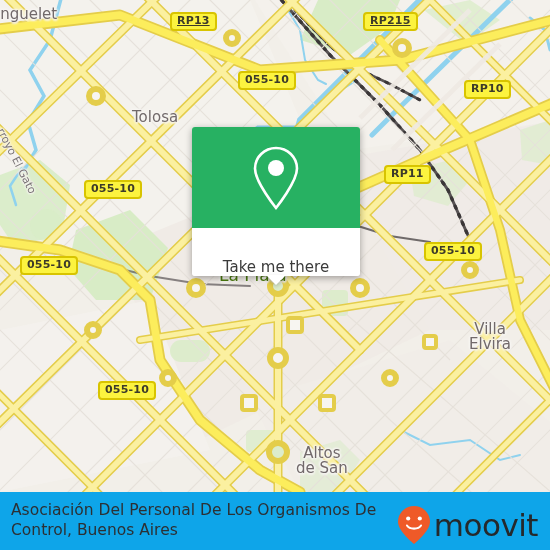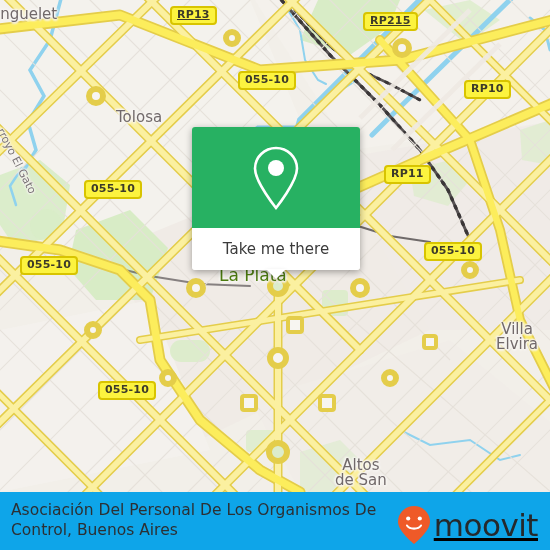--- a/index.html
+++ b/index.html
@@ -345,7 +345,7 @@
 
     <div id="river-label" style="left:6px; top:126px;">rroyo El Gato</div>
 
-    <div class="shield" style="left:170px; top:6px;text-decoration:underline;">RP13</div>
+    <div class="shield" style="left:170px; top:12px;text-decoration:underline;">RP13</div>
     <div class="shield" style="left:363px; top:12px;text-decoration:underline;">RP215</div>
     <div class="shield" style="left:238px; top:71px;">055-10</div>
     <div class="shield" style="left:464px; top:80px;">RP10</div>

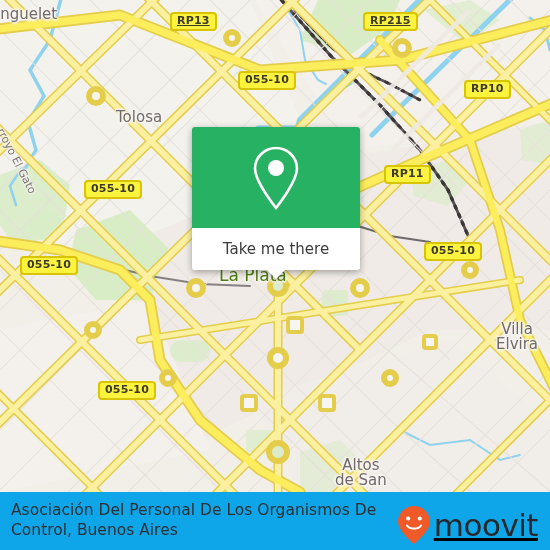--- a/index.html
+++ b/index.html
@@ -329,7 +329,7 @@
 
     <div class="map-label" style="left:-4px; top:5px;">inguelet</div>
 
-    <div class="map-label" style="left:116px; top:108px;">Tolosa</div>
+    <div class="map-label" style="left:132px; top:108px;">Tolosa</div>
 
     <div class="map-label big" style="left:219px; top:265px;">La Plata</div>
 

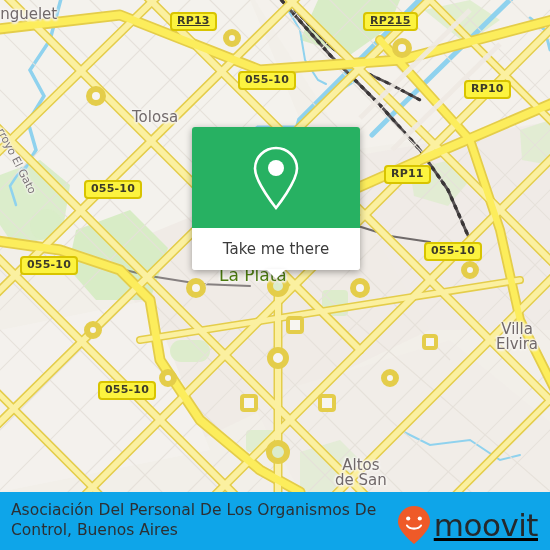--- a/index.html
+++ b/index.html
@@ -82,10 +82,10 @@
     display: flex; align-items: center; justify-content: center;
   }
   #callout-body {
-    height: 42px;
+    height: 48px;
     background: #ffffff;
     border-radius: 0 0 3px 3px;
-    display: flex; align-items: center; justify-content: center;
+    display: flex; align-items: flex-end; justify-content: center;
     position: relative;
   }
   #callout-label {

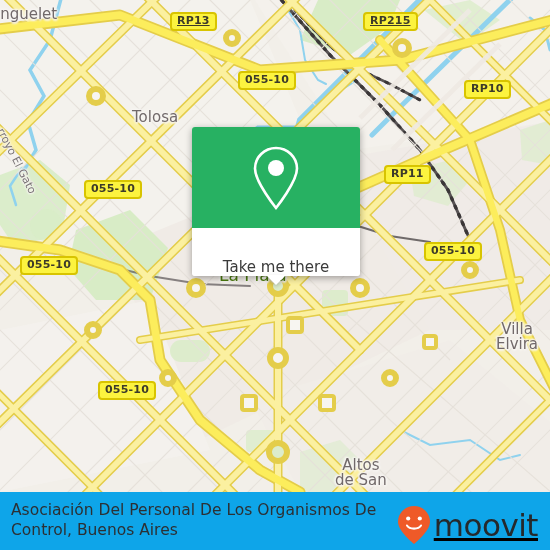--- a/index.html
+++ b/index.html
@@ -333,7 +333,7 @@
 
     <div class="map-label big" style="left:219px; top:265px;">La Plata</div>
 
-    <div class="map-label two-line" style="left:496px; top:322px;">
+    <div class="map-label two-line" style="left:469px; top:322px;">
       <div>Villa</div>
       <div>Elvira</div>
     </div>

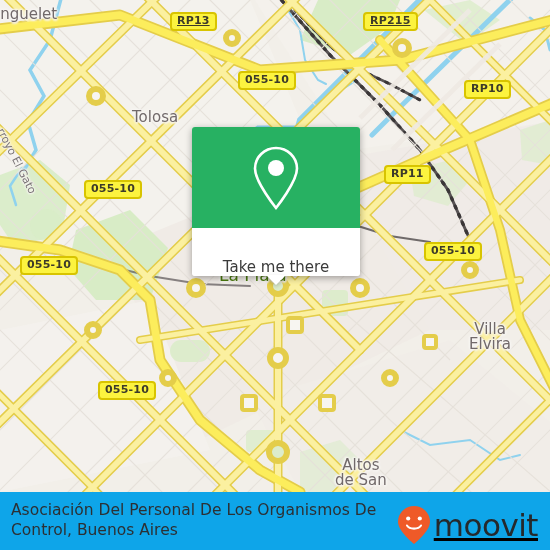--- a/index.html
+++ b/index.html
@@ -338,7 +338,7 @@
       <div>Elvira</div>
     </div>
 
-    <div class="map-label two-line" style="left:296px; top:458px;margin-left:39px;">
+    <div class="map-label two-line" style="left:296px; top:446px;">
       <div>Altos</div>
       <div>de San</div>
     </div>

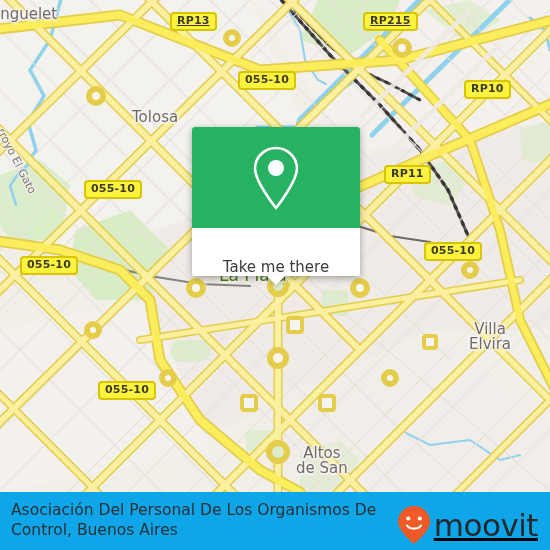--- a/index.html
+++ b/index.html
@@ -135,7 +135,7 @@
   #brand {
     position: absolute;
     right: 12px; top: 13px;
-    display: flex; align-items: center; gap: 3px; text-decoration: underline;
+    display: flex; align-items: center; gap: 3px;
   }
   #brand-name {
     font-size: 31px;

